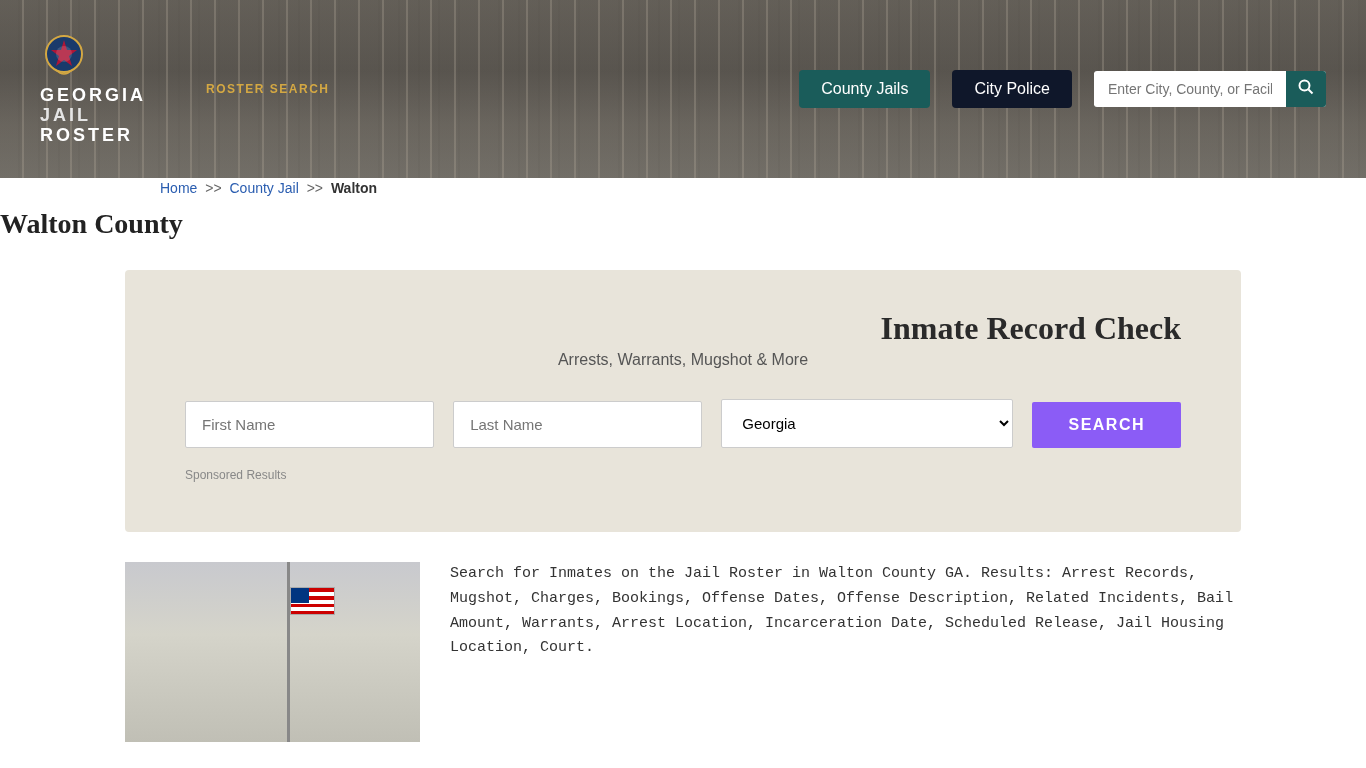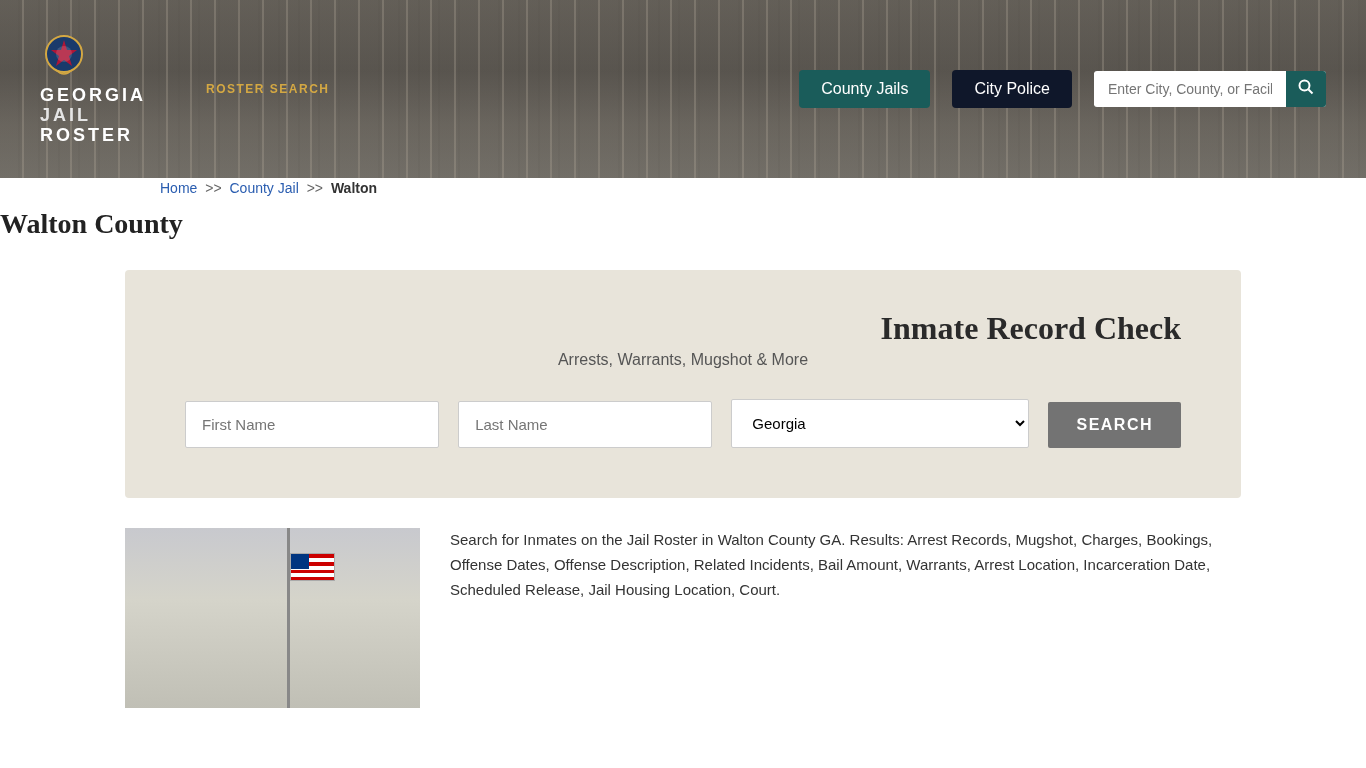--- a/index.html
+++ b/index.html
@@ -209,10 +209,10 @@
     .inmate-form-row input.last-name { flex: 1; }
     .inmate-form-row select.state { flex: 1.2; }
     .inmate-search-btn {
-      background: #737373;
+      background: #8b5cf6;
       color: #fff;
       border: none;
-      padding: 14px 28px;
+      padding: 14px 36px;
       font-size: 16px;
       font-weight: bold;
       letter-spacing: 1.5px;

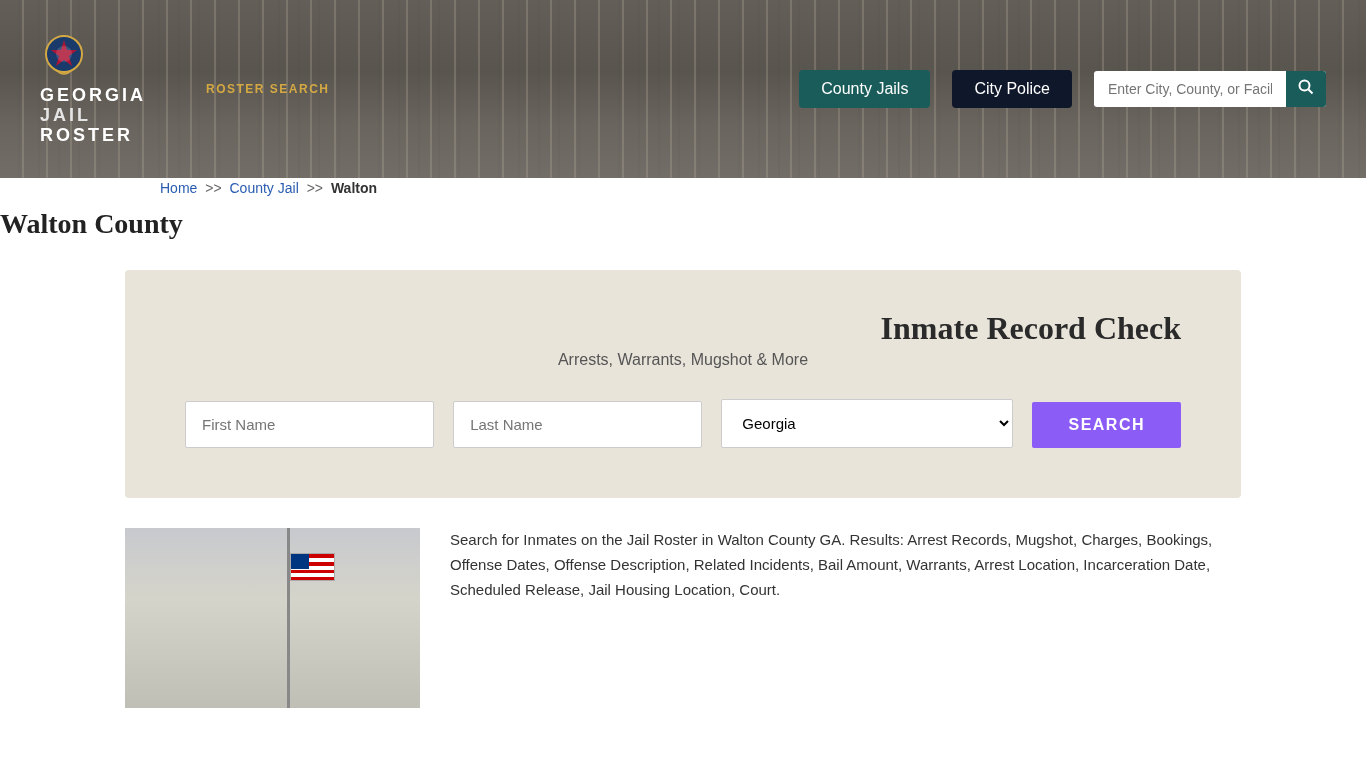--- a/index.html
+++ b/index.html
@@ -336,6 +336,7 @@
     <option value="Alabama">Alabama</option><option value="Alaska">Alaska</option><option value="Arizona">Arizona</option><option value="Arkansas">Arkansas</option><option value="California">California</option><option value="Colorado">Colorado</option><option value="Connecticut">Connecticut</option><option value="Delaware">Delaware</option><option value="Florida">Florida</option><option value="Georgia" selected="">Georgia</option><option value="Hawaii">Hawaii</option><option value="Idaho">Idaho</option><option value="Illinois">Illinois</option><option value="Indiana">Indiana</option><option value="Iowa">Iowa</option><option value="Kansas">Kansas</option><option value="Kentucky">Kentucky</option><option value="Louisiana">Louisiana</option><option value="Maine">Maine</option><option value="Maryland">Maryland</option><option value="Massachusetts">Massachusetts</option><option value="Michigan">Michigan</option><option value="Minnesota">Minnesota</option><option value="Mississippi">Mississippi</option><option value="Missouri">Missouri</option><option value="Montana">Montana</option><option value="Nebraska">Nebraska</option><option value="Nevada">Nevada</option><option value="New Hampshire">New Hampshire</option><option value="New Jersey">New Jersey</option><option value="New Mexico">New Mexico</option><option value="New York">New York</option><option value="North Carolina">North Carolina</option><option value="North Dakota">North Dakota</option><option value="Ohio">Ohio</option><option value="Oklahoma">Oklahoma</option><option value="Oregon">Oregon</option><option value="Pennsylvania">Pennsylvania</option><option value="Rhode Island">Rhode Island</option><option value="South Carolina">South Carolina</option><option value="South Dakota">South Dakota</option><option value="Tennessee">Tennessee</option><option value="Texas">Texas</option><option value="Utah">Utah</option><option value="Vermont">Vermont</option><option value="Virginia">Virginia</option><option value="Washington">Washington</option><option value="West Virginia">West Virginia</option><option value="Wisconsin">Wisconsin</option><option value="Wyoming">Wyoming</option></select>
     <button class="inmate-search-btn">SEARCH</button>
   </div>
+  <div class="sponsored-label">Sponsored Results</div>
 </div>
 
 <div class="description-area">

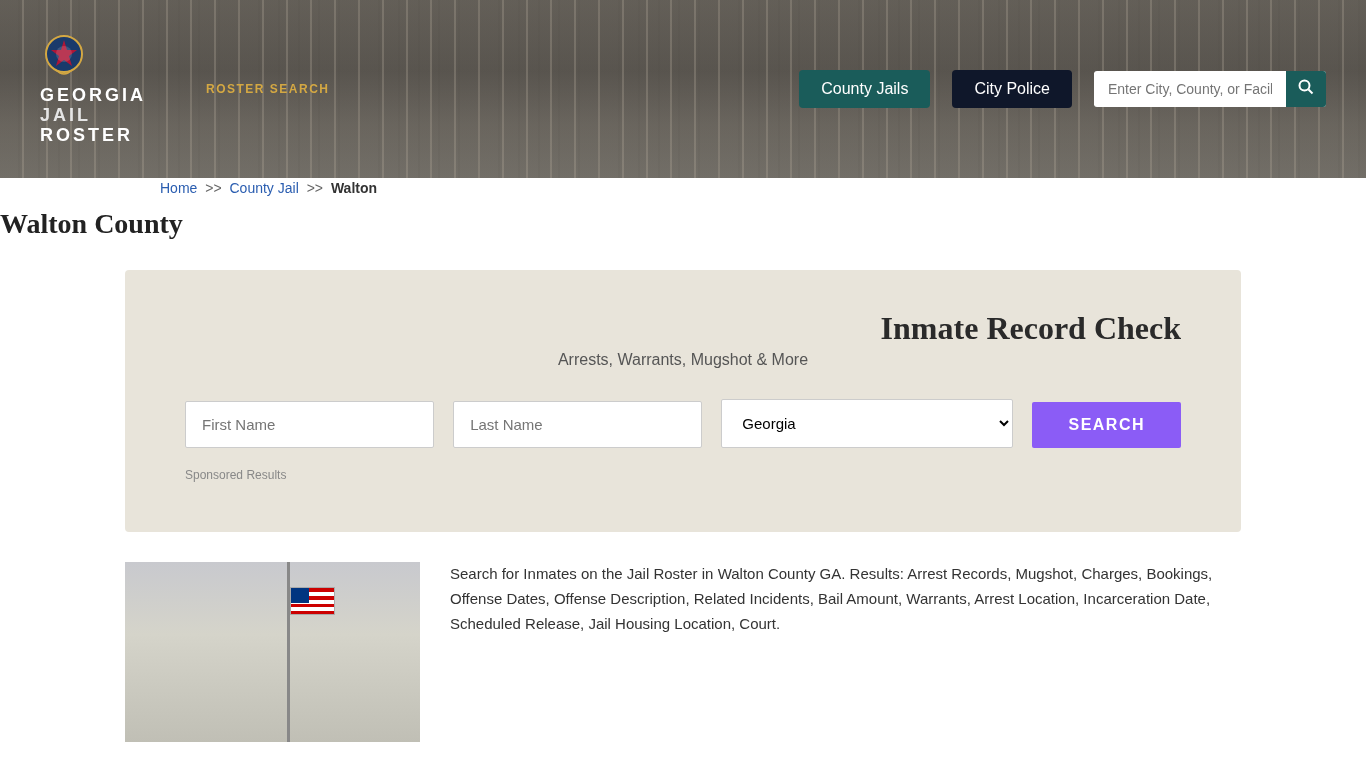--- a/index.html
+++ b/index.html
@@ -270,7 +270,7 @@
     }
     .description-text {
       flex: 1;
-      font-family: Liberation Sans, sans-serif;
+      font-family: Liberation Mono, monospace;
       font-size: 15px;
       line-height: 1.65;
       color: #333;

